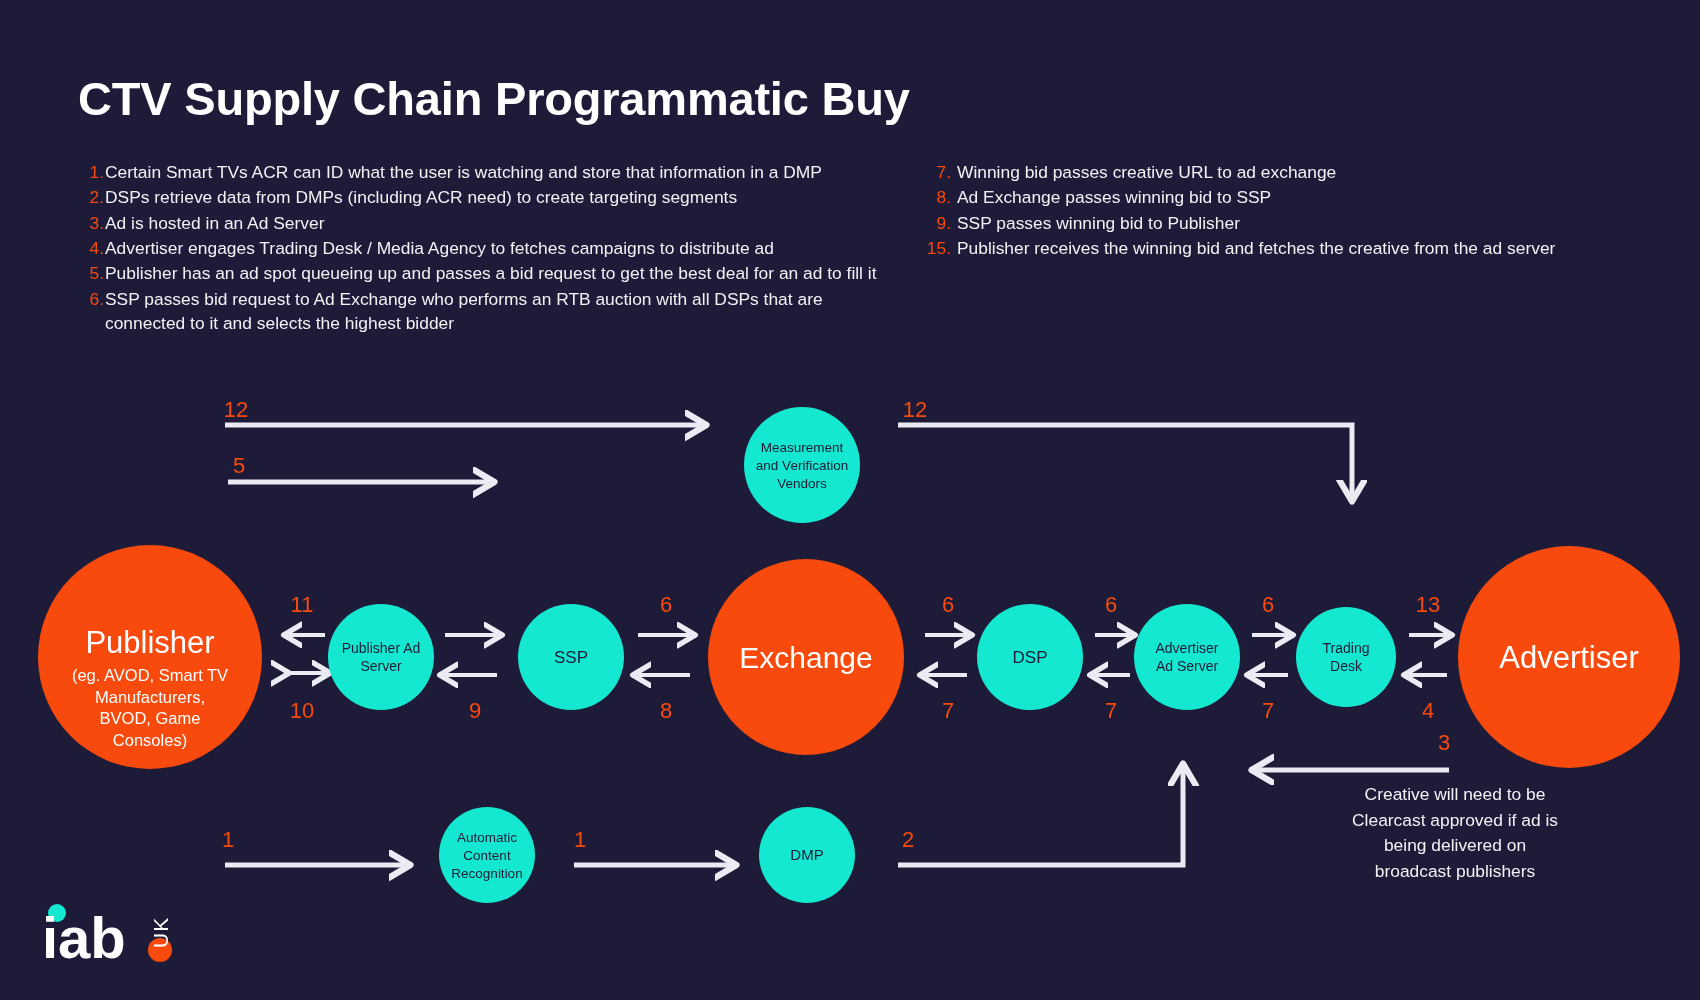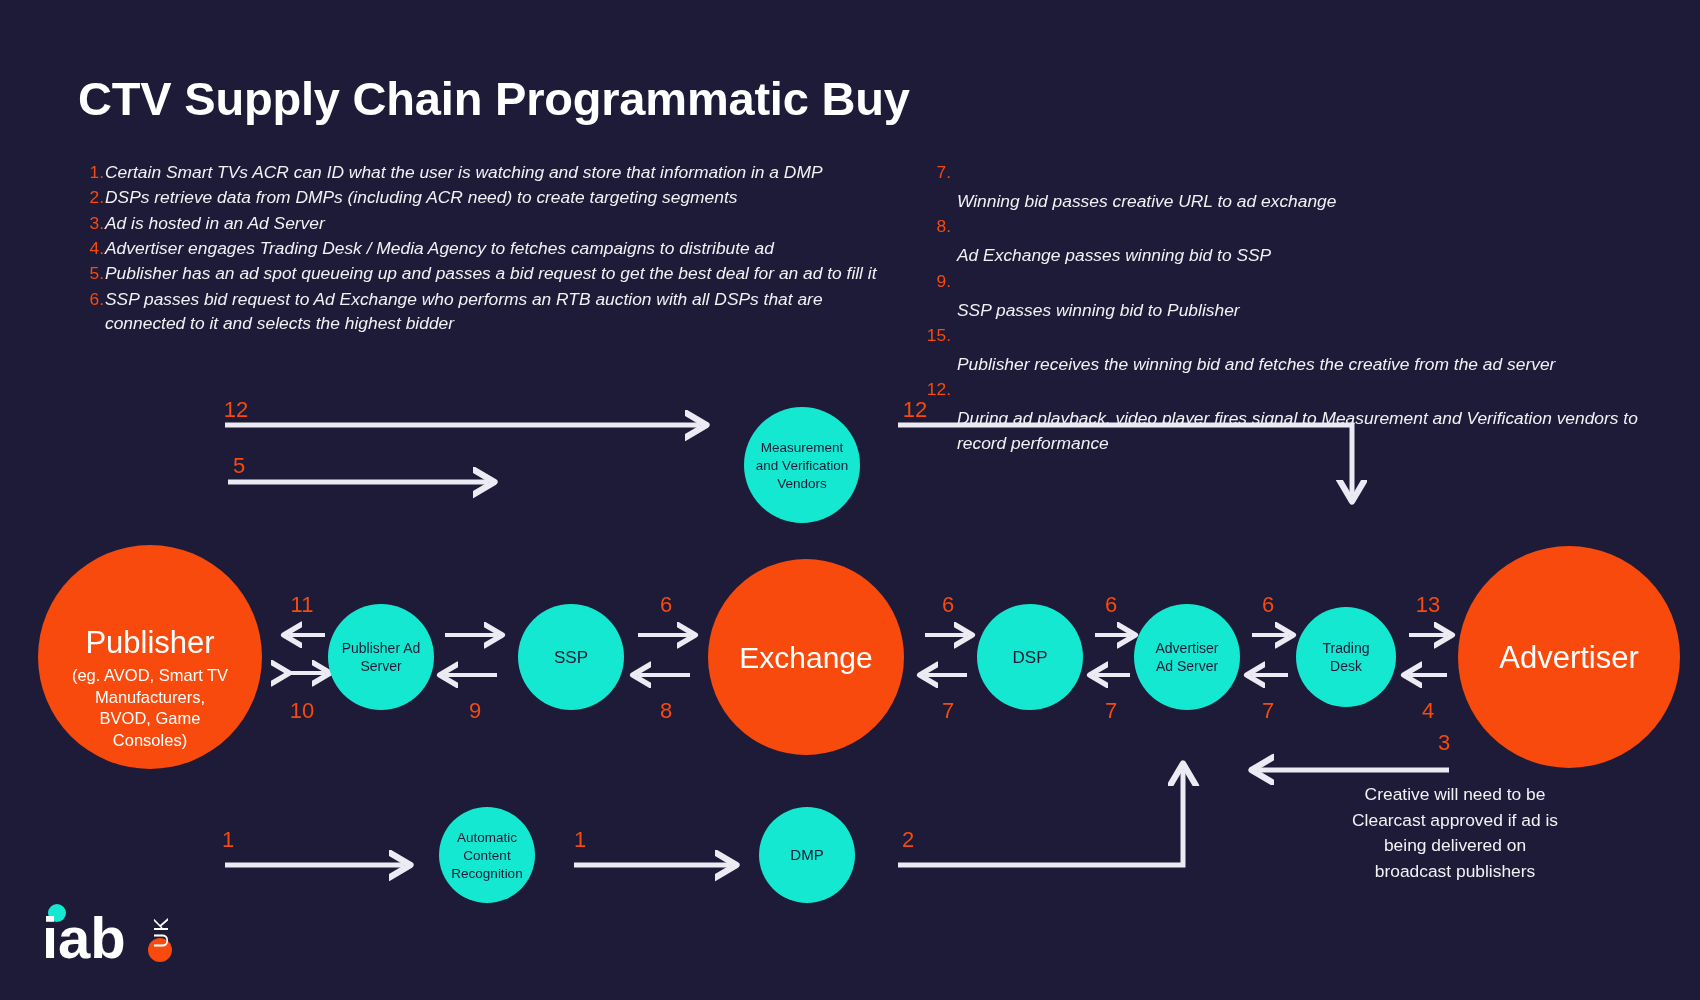--- a/index.html
+++ b/index.html
@@ -40,7 +40,7 @@
   }
   #steps-left .step-num { width: 20px; margin-right: 1px; }
   #steps-right .step-num { width: 26px; margin-right: 6px; }
-  .step-text { flex: 1 1 auto; font-style: italic; }
+  .step-text { flex: 1 1 auto; }
   #steps-right .step-text { text-indent: 0; margin-top: 29px; }
   #diagram { position: absolute; left: 0; top: 395px; width: 1700px; height: 510px; }
   #logo {

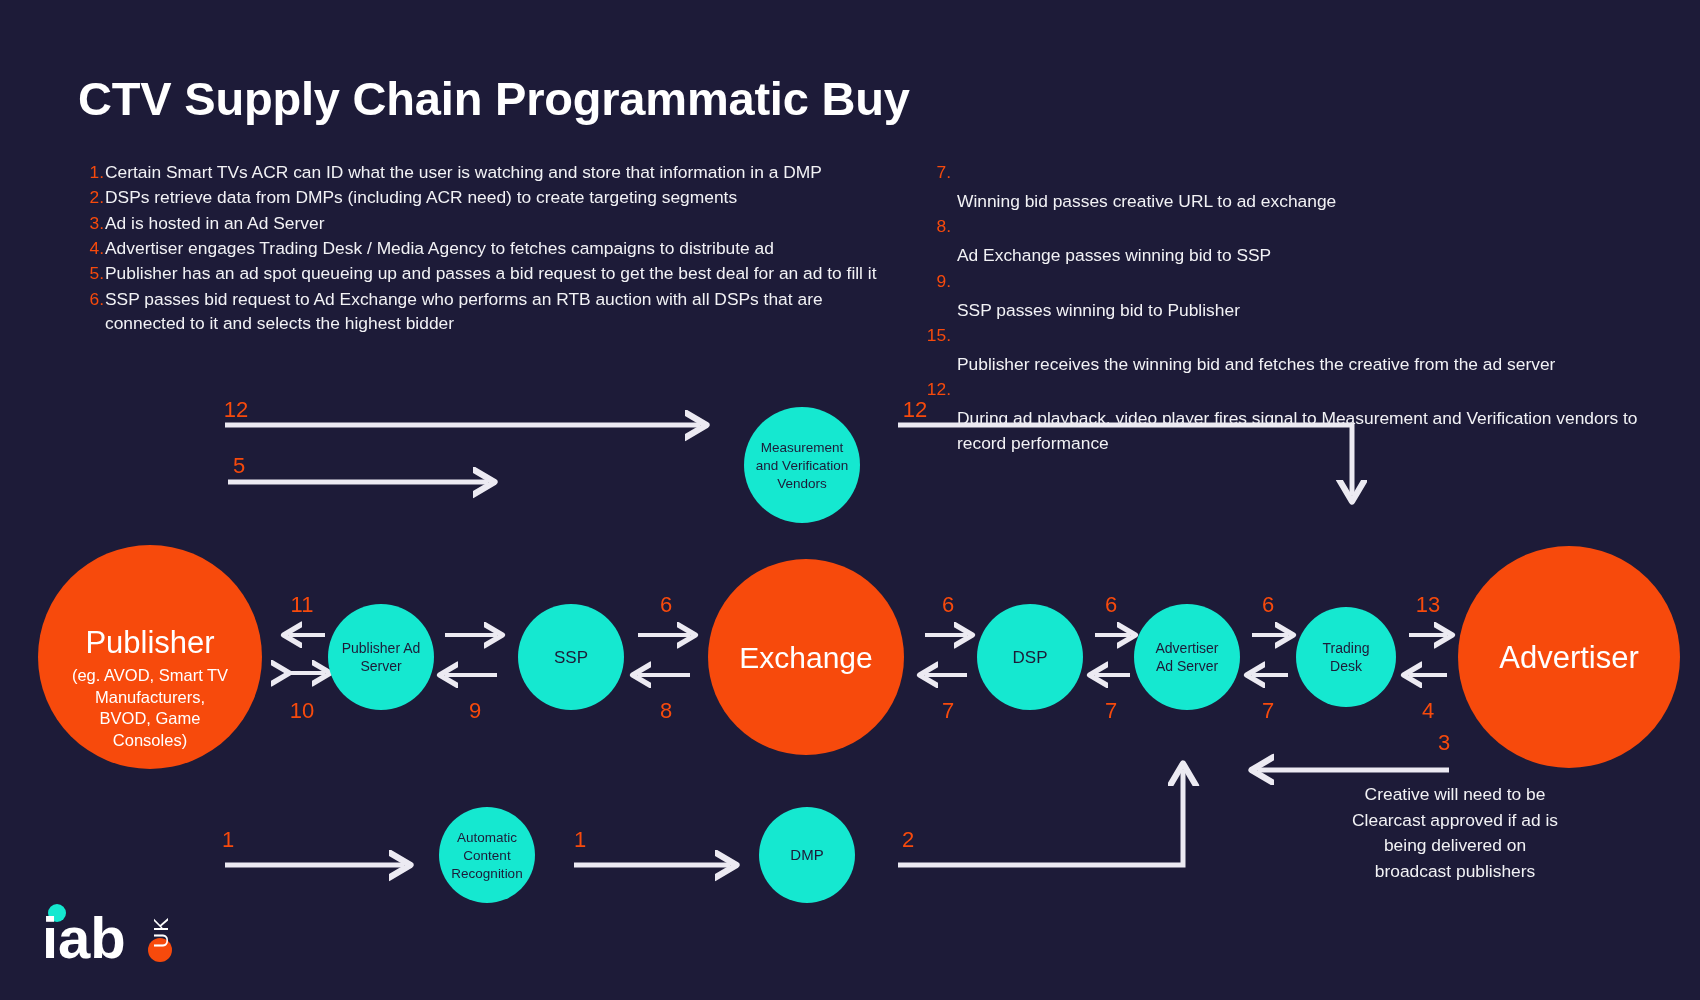--- a/index.html
+++ b/index.html
@@ -41,7 +41,7 @@
   #steps-left .step-num { width: 20px; margin-right: 1px; }
   #steps-right .step-num { width: 26px; margin-right: 6px; }
   .step-text { flex: 1 1 auto; }
-  #steps-right .step-text { text-indent: 0; margin-top: 29px; }
+  #steps-right .step-text { text-indent: 0; }
   #diagram { position: absolute; left: 0; top: 395px; width: 1700px; height: 510px; }
   #logo {
     position: absolute;

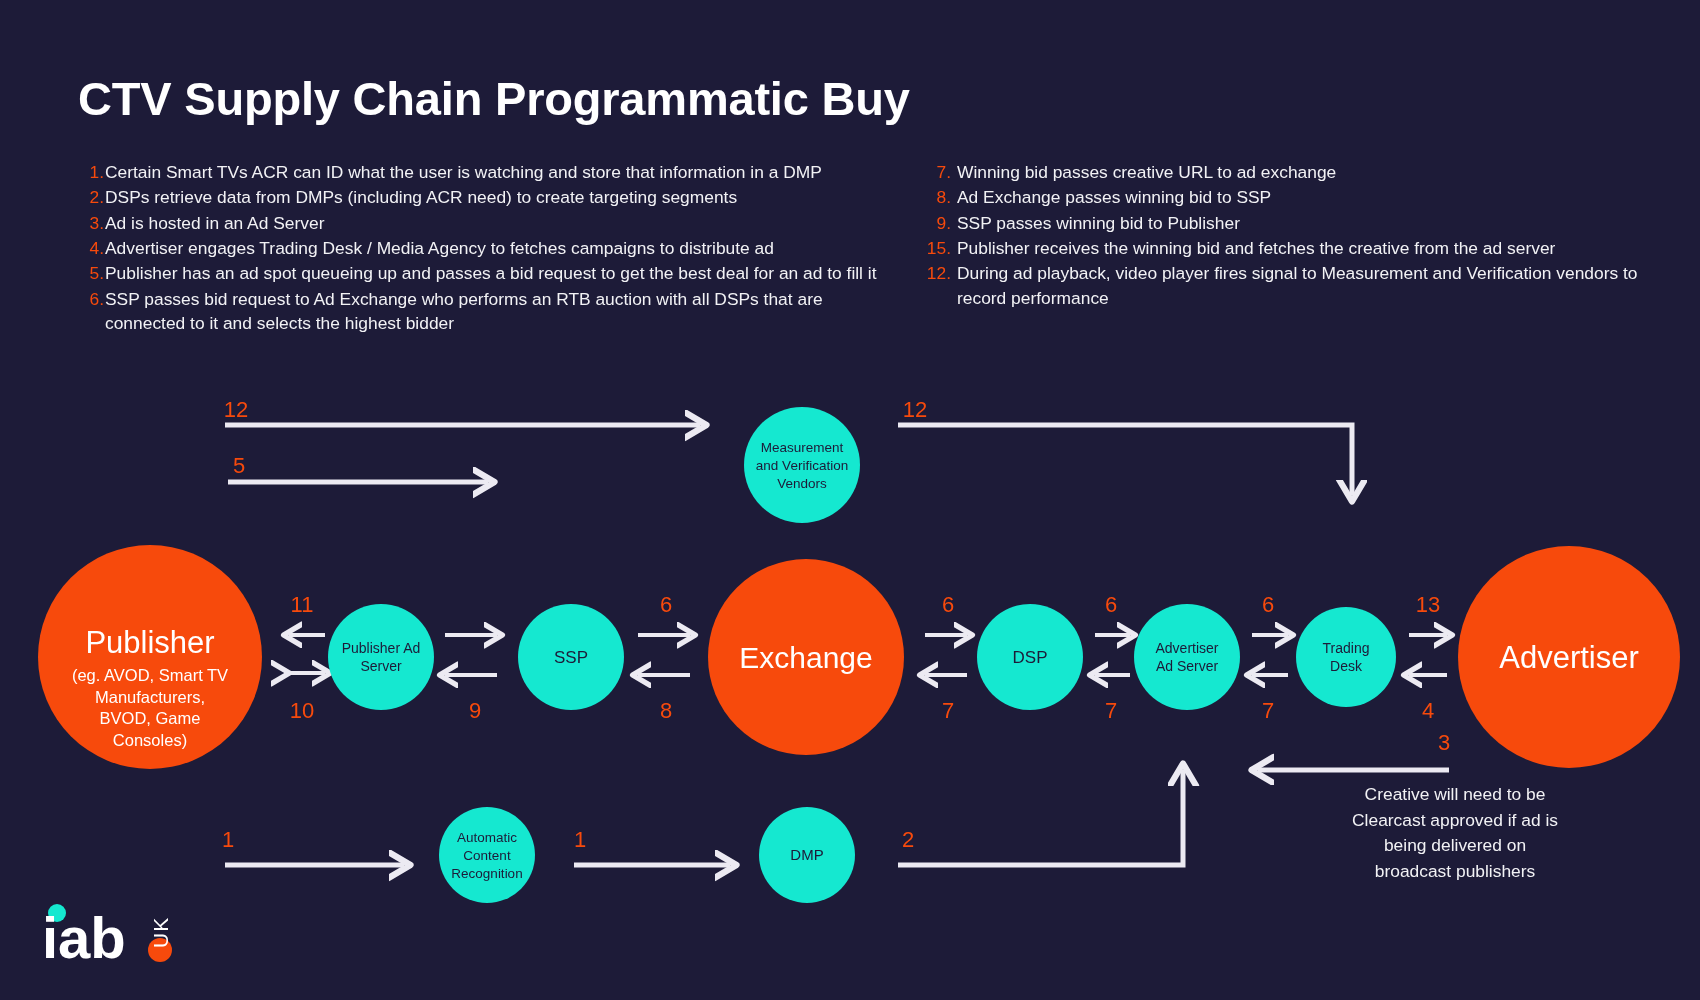--- a/index.html
+++ b/index.html
@@ -96,10 +96,6 @@
     <div class="step">
       <span class="step-num">15.</span>
       <span class="step-text">Publisher receives the winning bid and fetches the creative from the ad server</span>
-    </div>
-    <div class="step">
-      <span class="step-num">12.</span>
-      <span class="step-text">During ad playback, video player fires signal to Measurement and Verification vendors to record performance</span>
     </div>
   </div>
 

